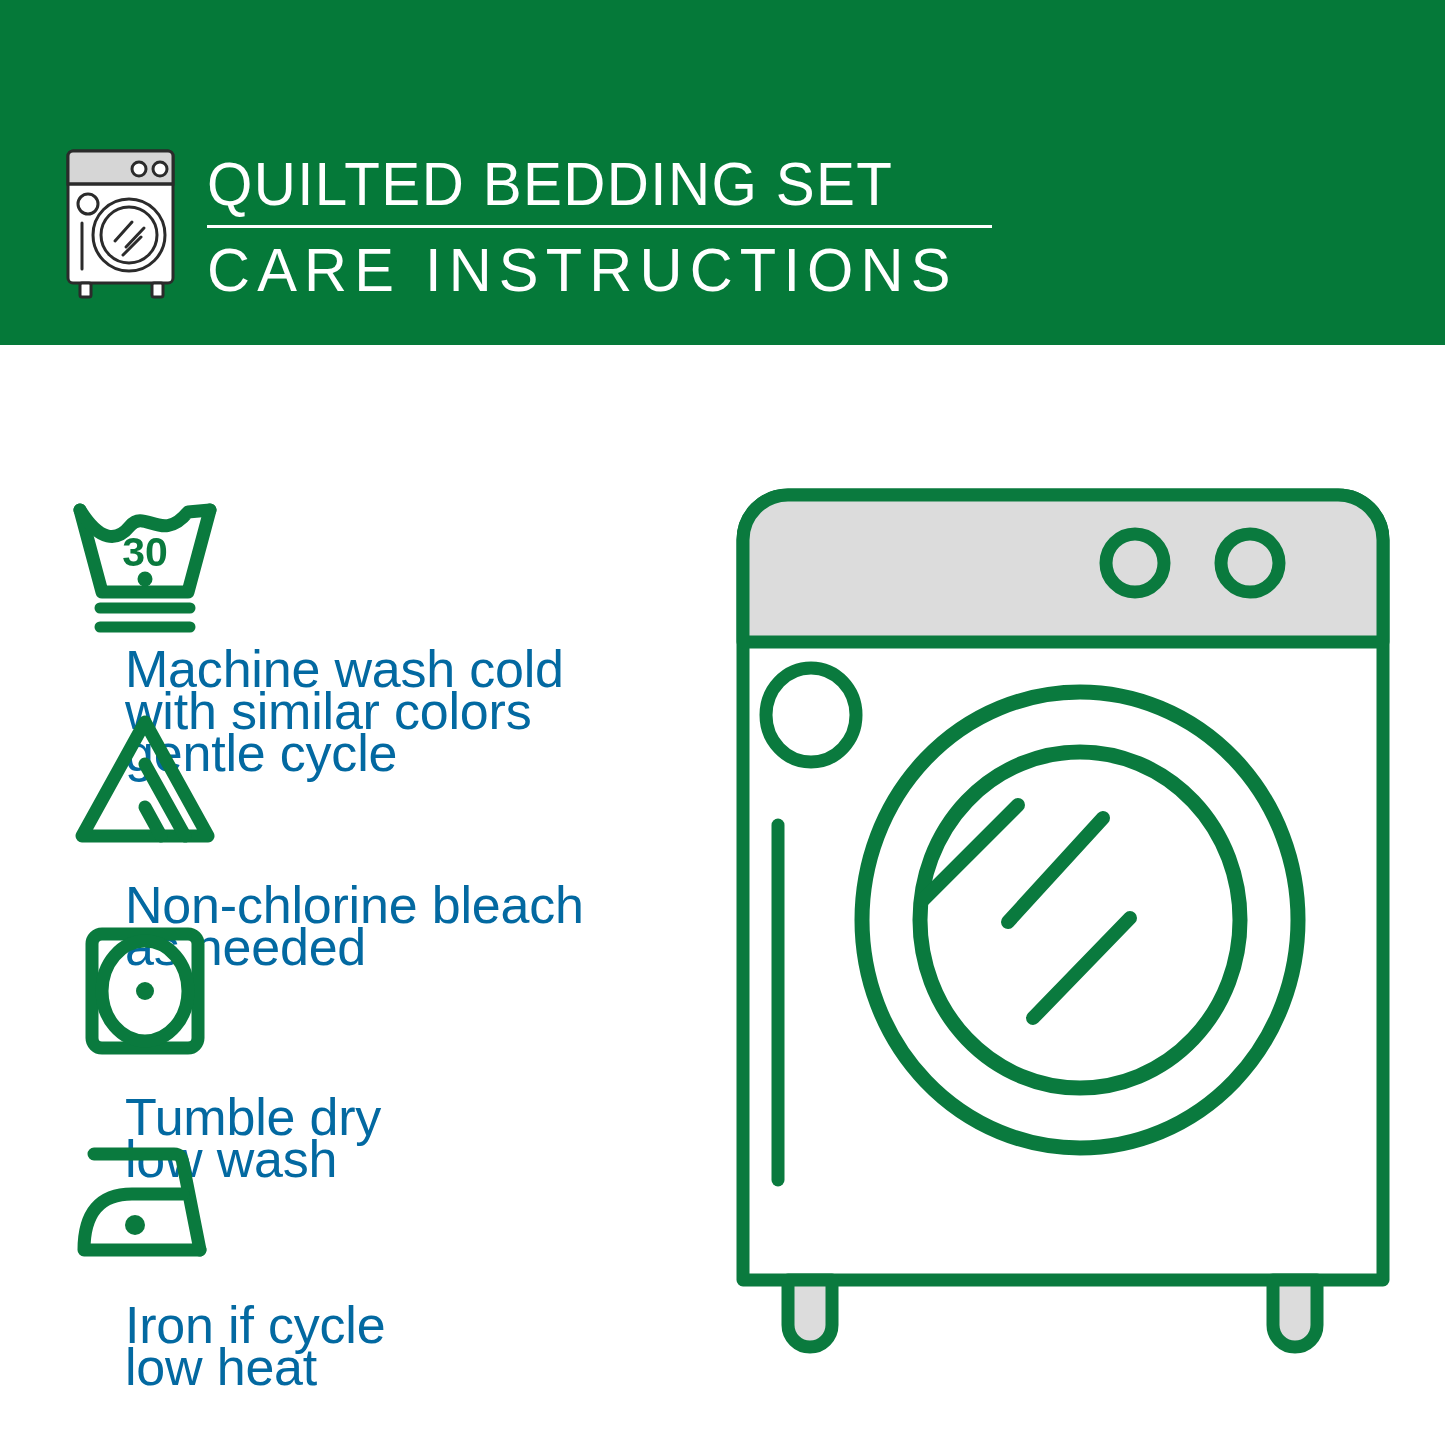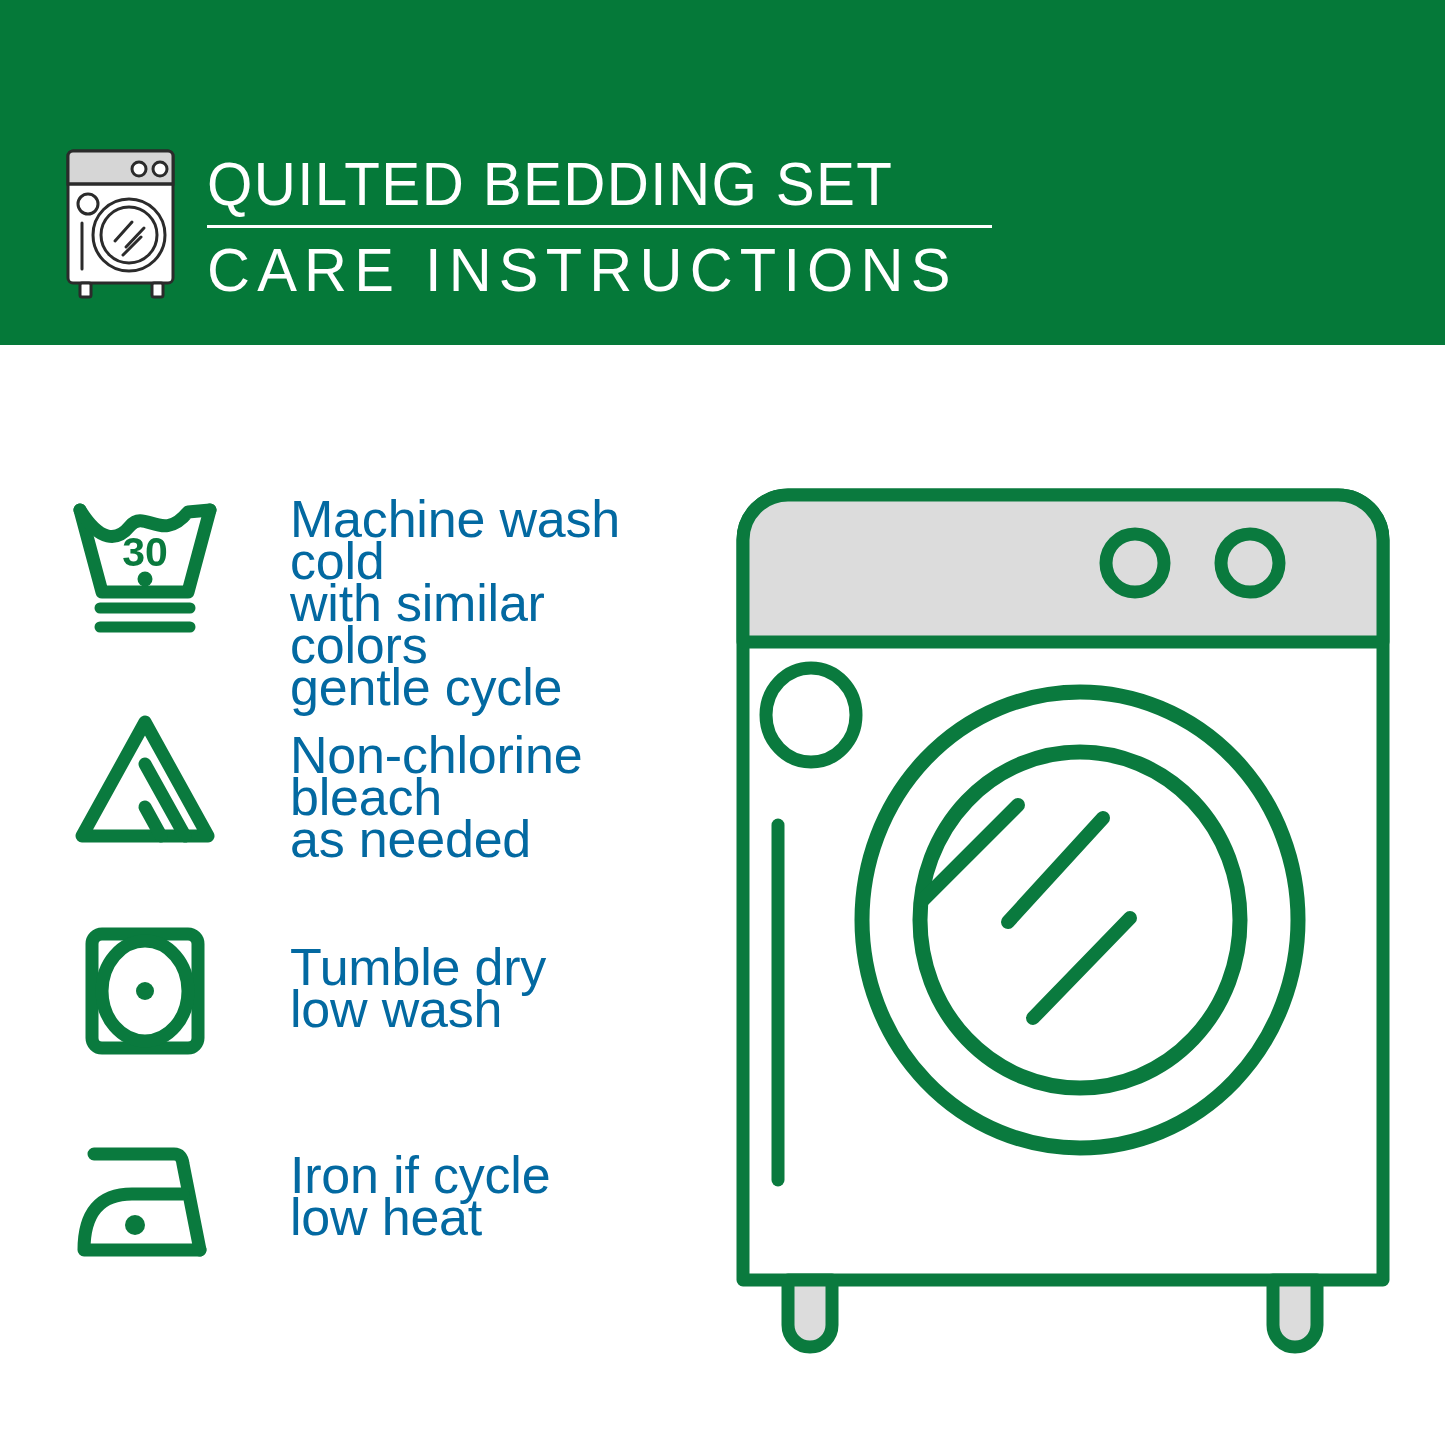--- a/index.html
+++ b/index.html
@@ -87,7 +87,7 @@
   }
   .care-row {
     display: flex;
-    flex-direction: row;
+    flex-direction: column;
     align-items: flex-start;
     height: 212px;
   }

